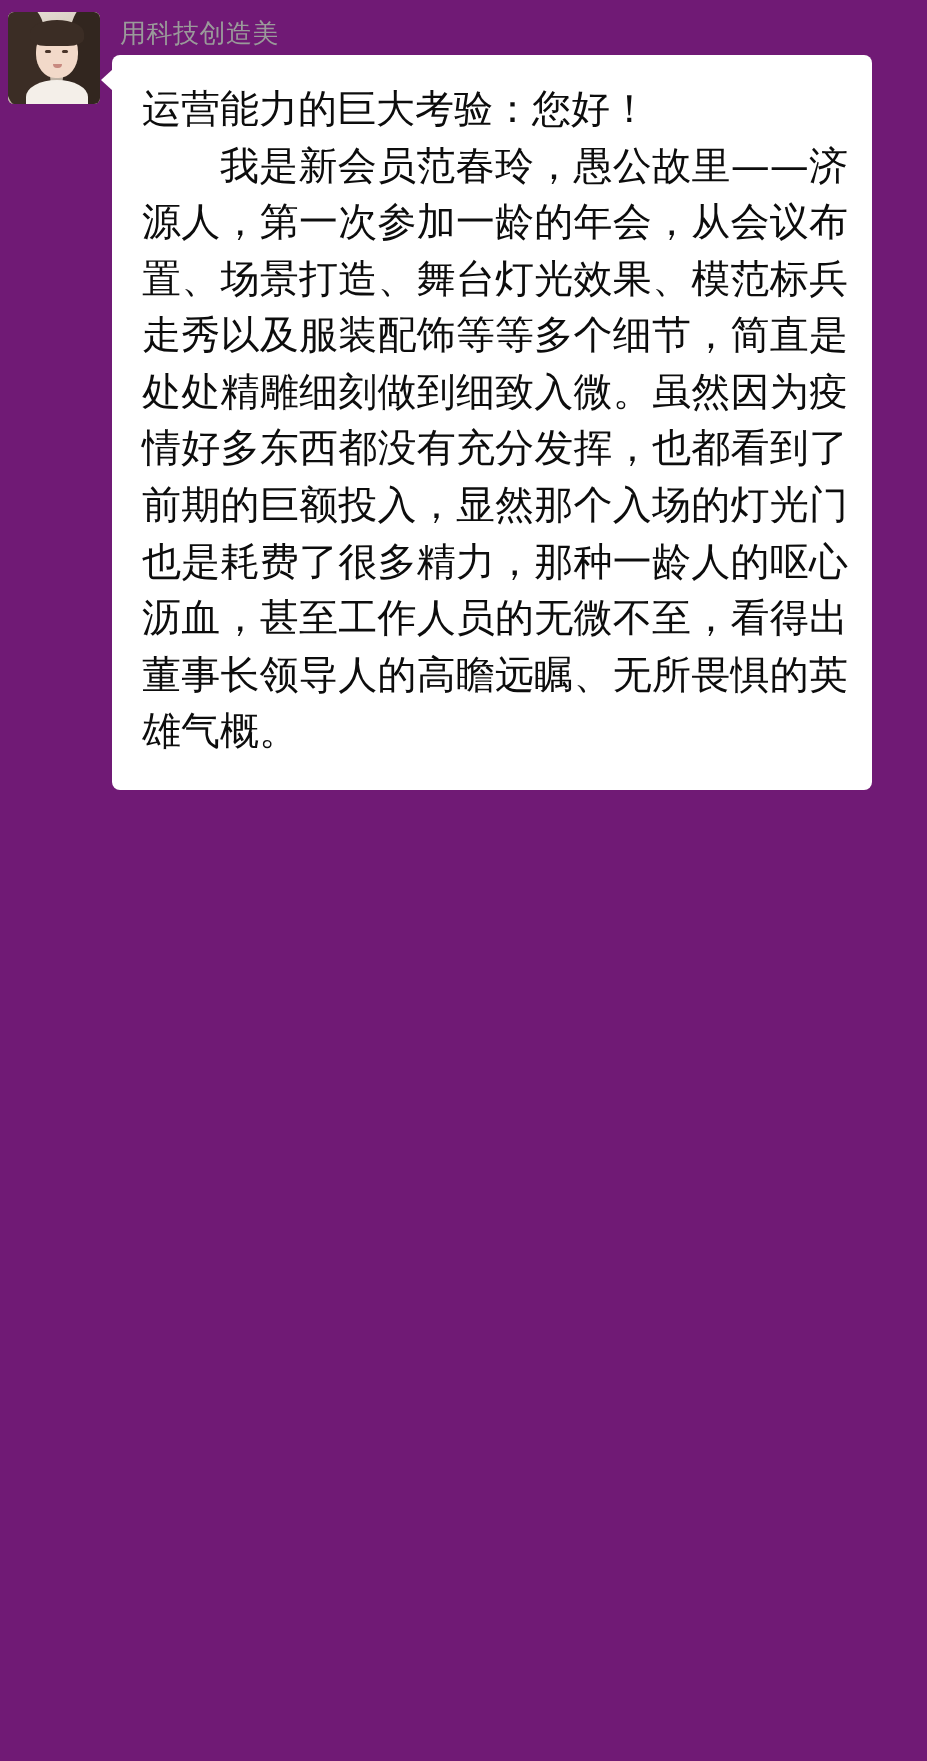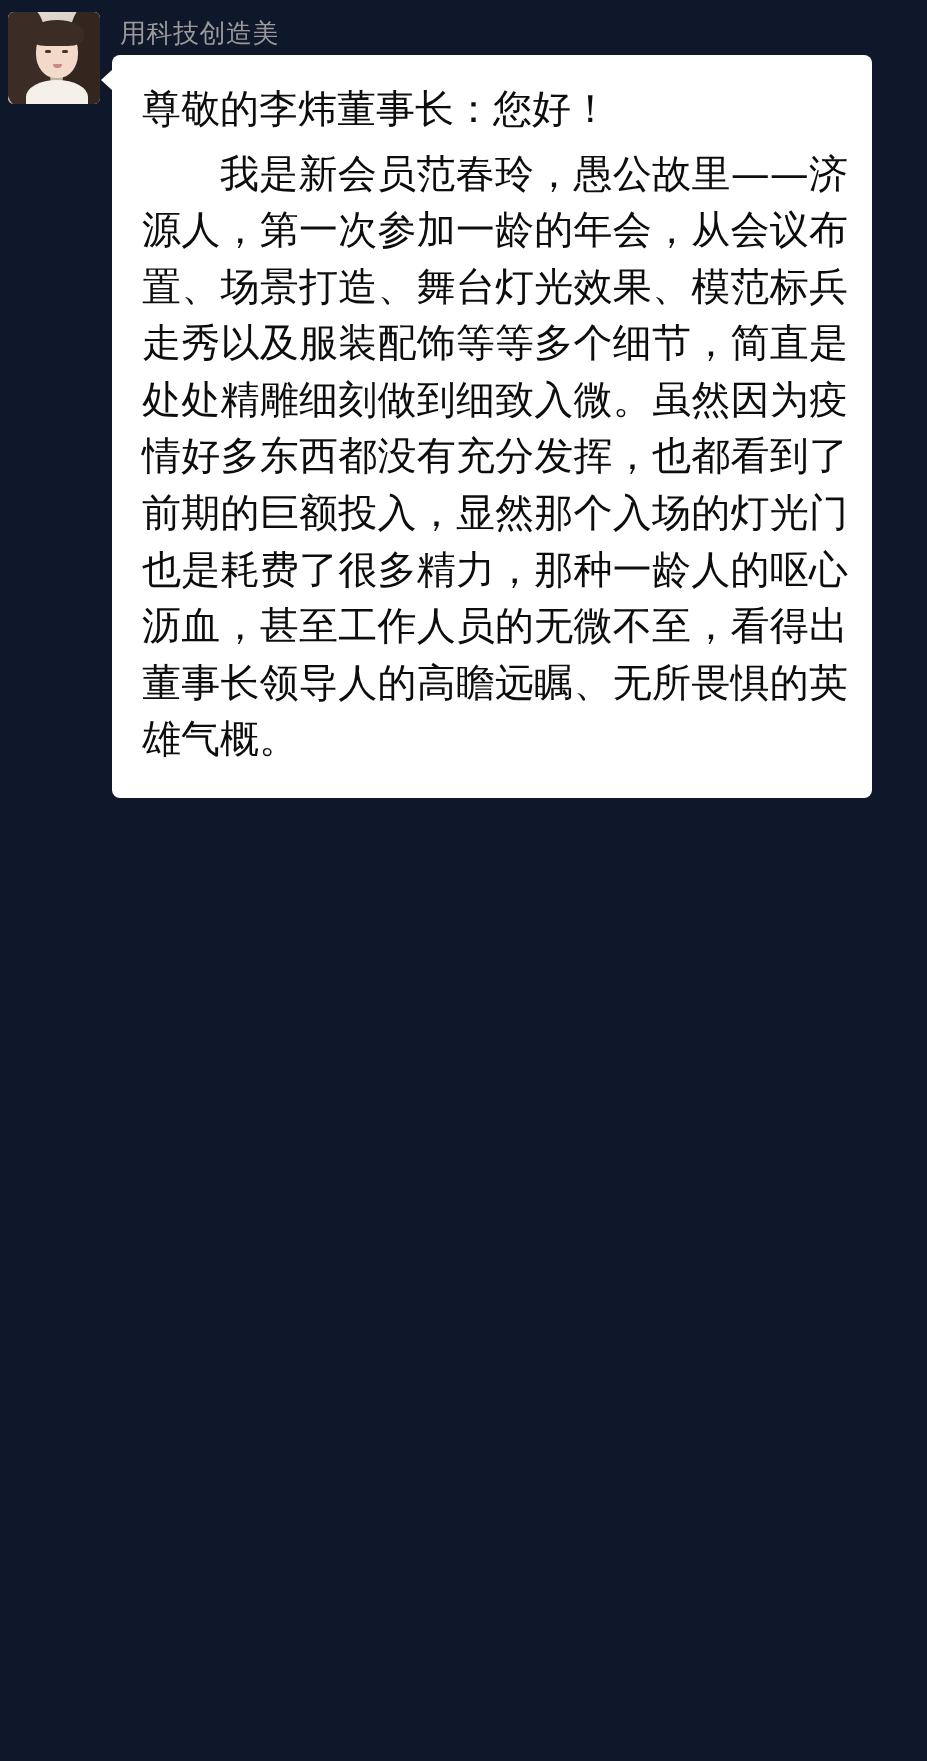--- a/index.html
+++ b/index.html
@@ -18,7 +18,7 @@
     position: relative;
     width: 927px;
     min-height: 1761px;
-    background: #0f172a;
+    background: #701a75;
     overflow: hidden;
   }
 

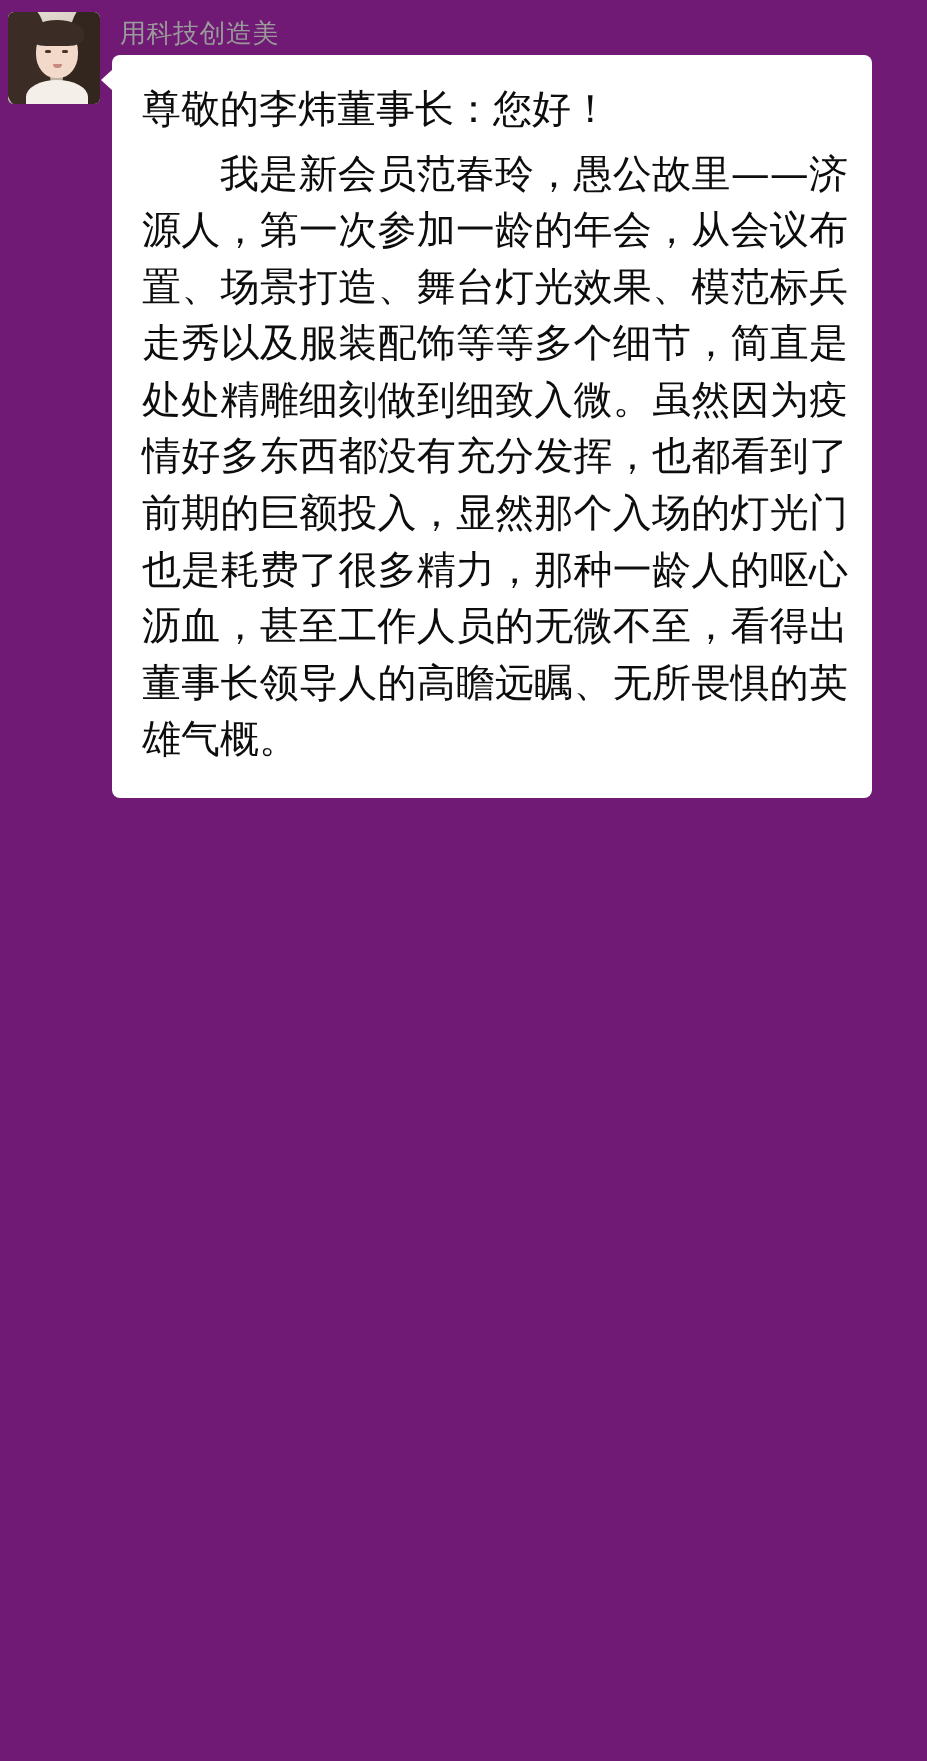--- a/index.html
+++ b/index.html
@@ -182,7 +182,7 @@
       <div class="bubble-wrap">
         <div class="bubble-tail"></div>
         <div class="bubble">
-          <p>尊敬的李炜董事长：您好！</p>
+          <p>运营能力的巨大考验：您好！</p>
           <p class="indent">我是新会员范春玲，愚公故里——济源人，第一次参加一龄的年会，从会议布置、场景打造、舞台灯光效果、模范标兵走秀以及服装配饰等等多个细节，简直是处处精雕细刻做到细致入微。虽然因为疫情好多东西都没有充分发挥，也都看到了前期的巨额投入，显然那个入场的灯光门也是耗费了很多精力，那种一龄人的呕心沥血，甚至工作人员的无微不至，看得出董事长领导人的高瞻远瞩、无所畏惧的英雄气概。</p>
         </div>
       </div>

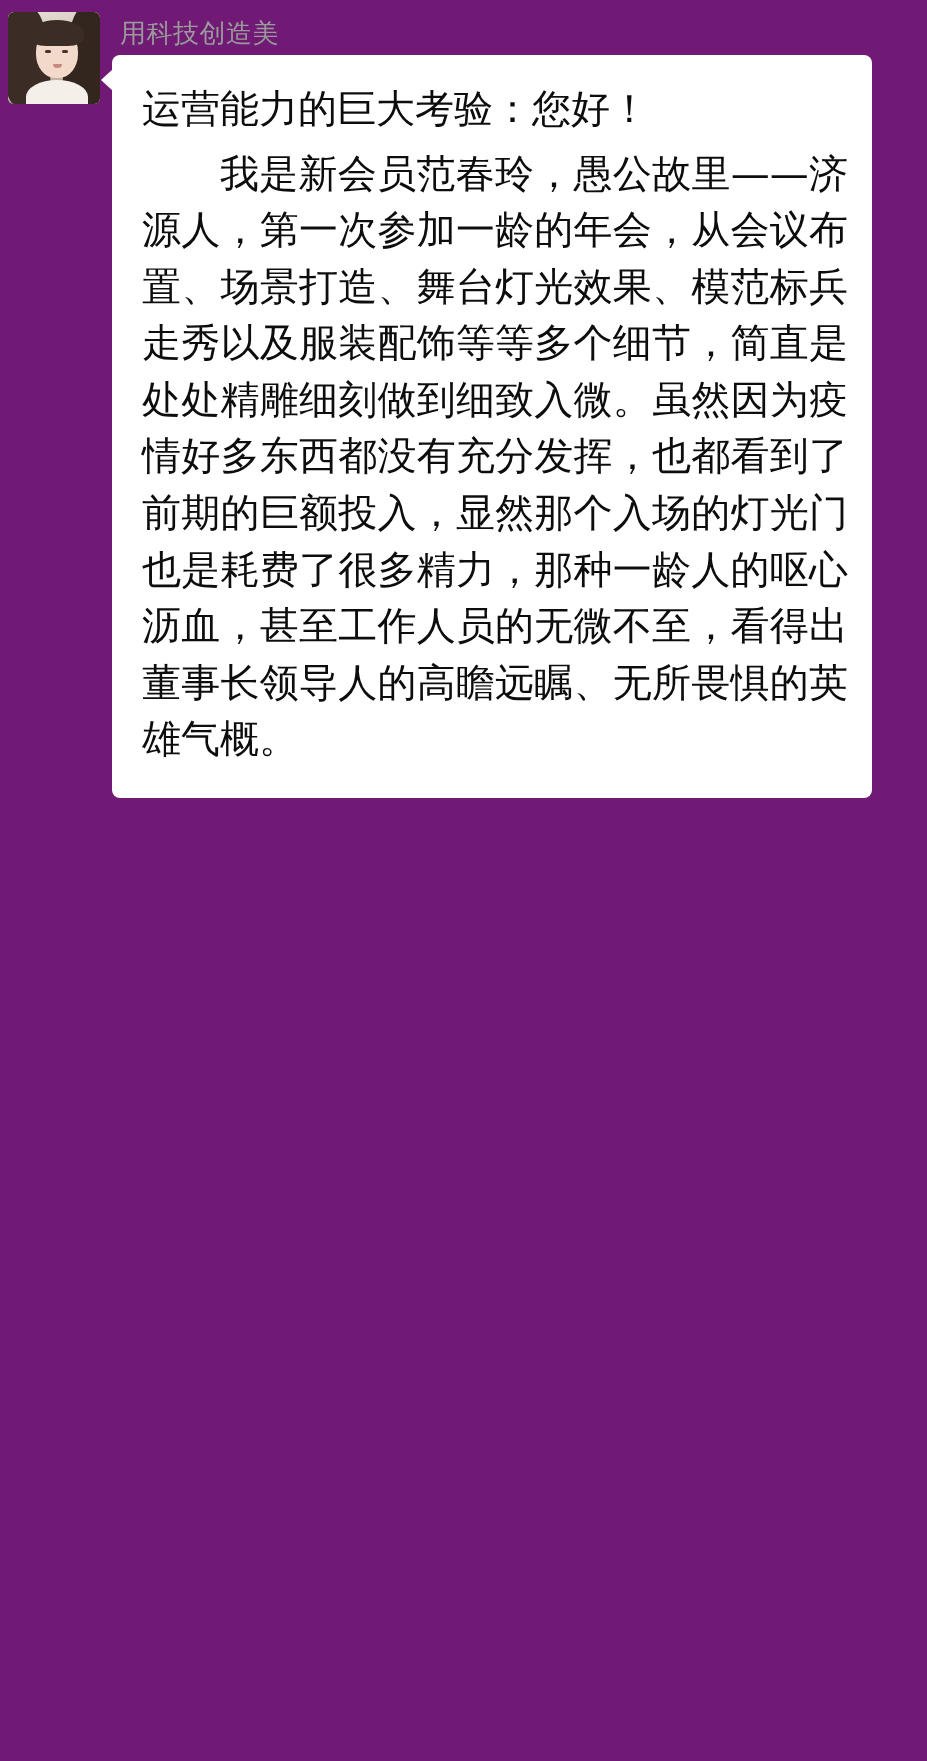--- a/index.html
+++ b/index.html
@@ -150,7 +150,7 @@
     letter-spacing: 0px;
   }
   .bubble p + p {
-    margin-top: 8px;
+    margin-top: 0;
   }
   .bubble p.indent {
     text-indent: 2em;

